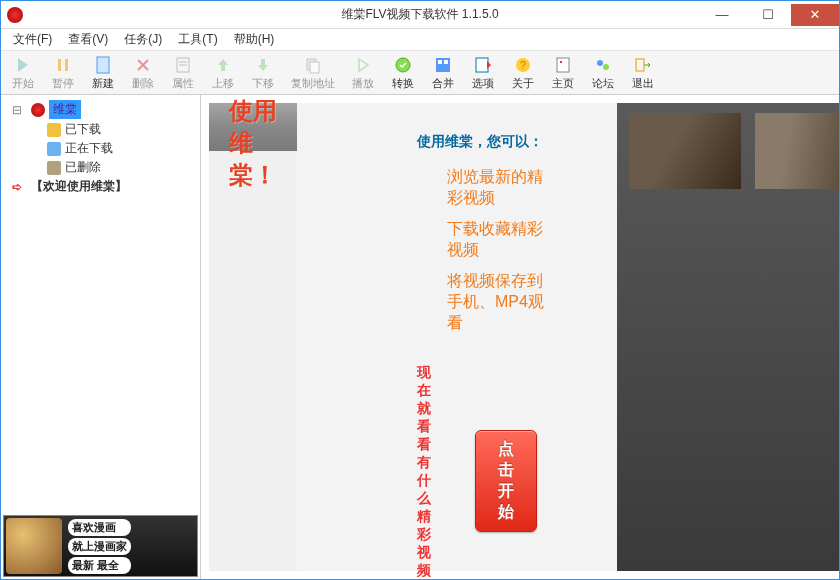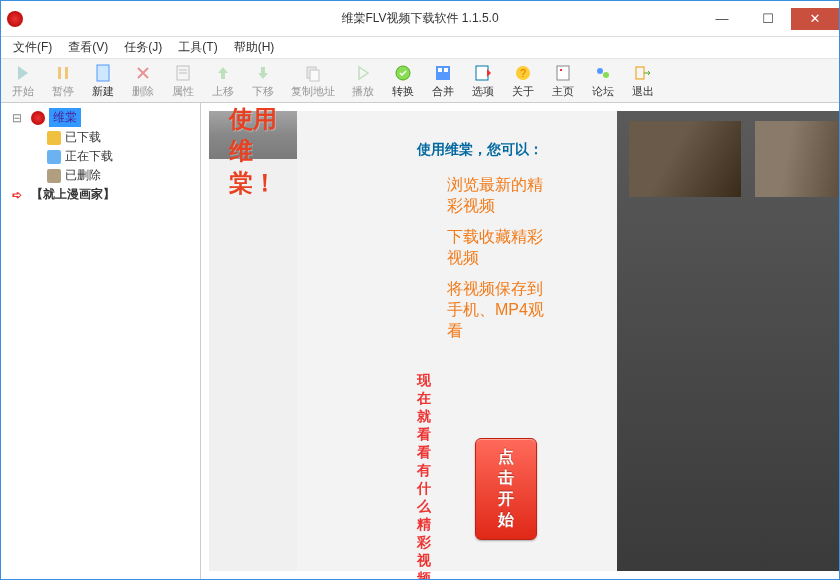--- a/index.html
+++ b/index.html
@@ -5,7 +5,7 @@
 *{margin:0;padding:0;box-sizing:border-box}
 body{font-family:"Microsoft YaHei","SimSun",sans-serif;font-size:12px;background:#fff;overflow:hidden}
 .window{width:840px;height:580px;border:1px solid #3a90e0;display:flex;flex-direction:column}
-.titlebar{height:36px;background:#fff;display:flex;align-items:center;position:relative;border-bottom:1px solid #ddd}
+.titlebar{height:28px;background:#fff;display:flex;align-items:center;position:relative;border-bottom:1px solid #ddd}
 .title-icon{width:16px;height:16px;margin:0 6px;background:radial-gradient(circle,#e33,#a00);border-radius:50%}
 .title-text{position:absolute;left:50%;transform:translateX(-50%);font-size:12px;color:#333}
 .winbtns{margin-left:auto;display:flex}

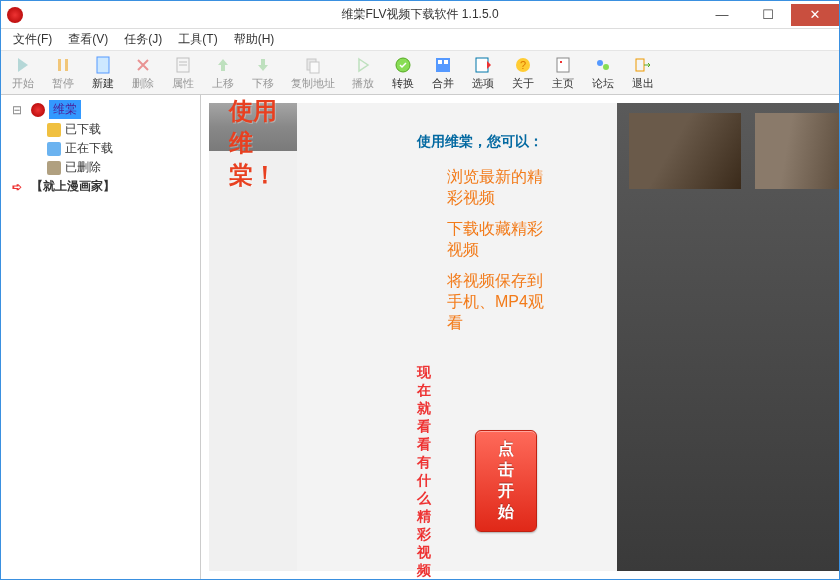--- a/index.html
+++ b/index.html
@@ -245,7 +245,7 @@
           </div>
         <div class="tree-node">
             <span class="tree-indent arrow-red">➪</span>
-            <span class="hot-label">【就上漫画家】</span>
+            <span class="hot-label">【欢迎使用维棠】</span>
           </div>
       </div>
     </div>

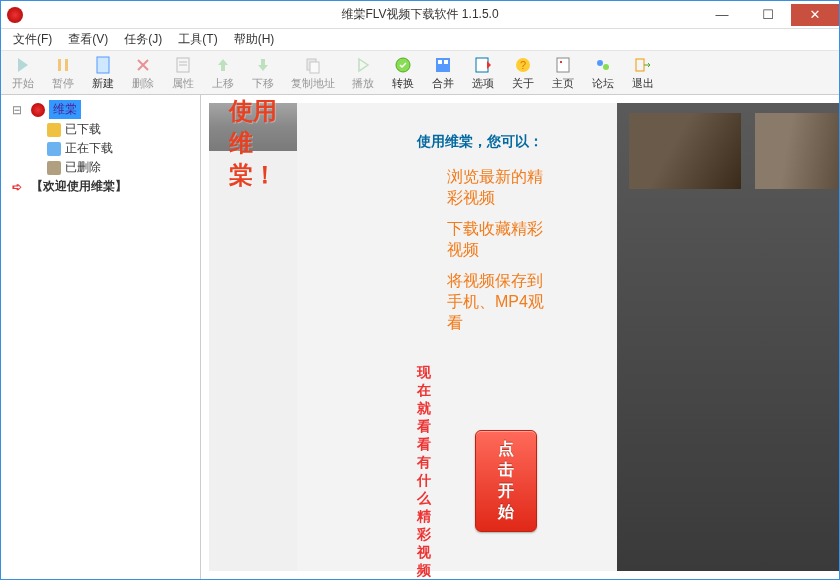--- a/index.html
+++ b/index.html
@@ -248,6 +248,14 @@
             <span class="hot-label">【欢迎使用维棠】</span>
           </div>
       </div>
+      <div class="banner">
+        <div class="banner-img"></div>
+        <div class="banner-txt">
+          <div class="banner-line">喜欢漫画</div>
+          <div class="banner-line">就上漫画家</div>
+          <div class="banner-line">最新 最全</div>
+        </div>
+      </div>
     </div>
 
     <div class="main">

